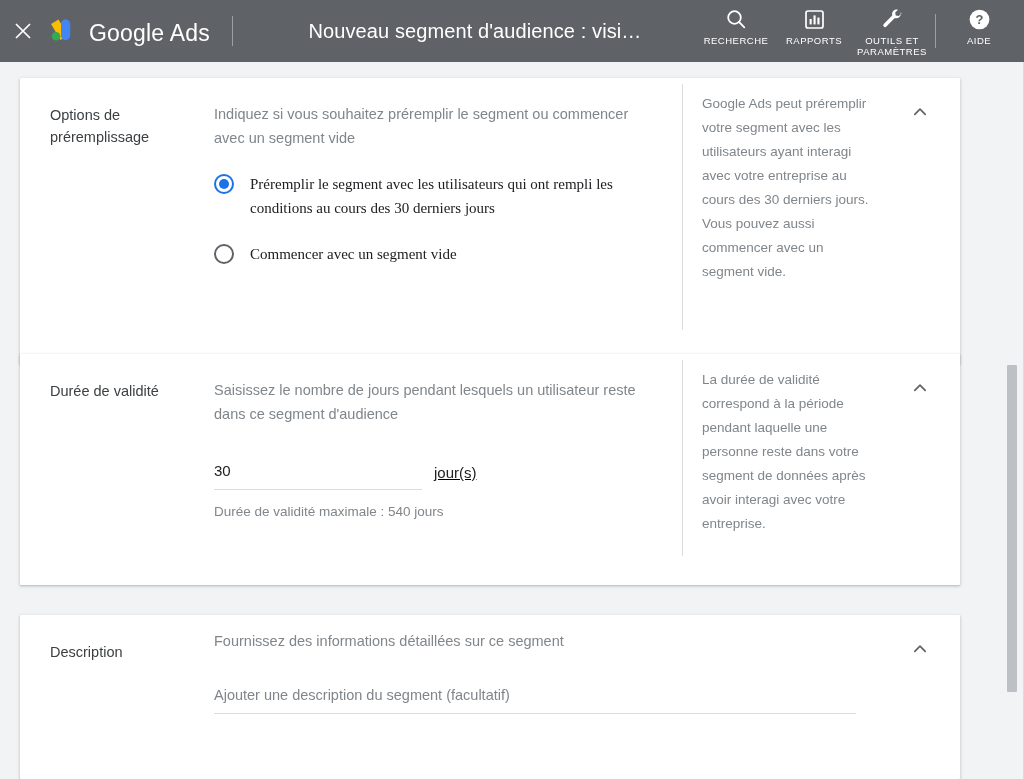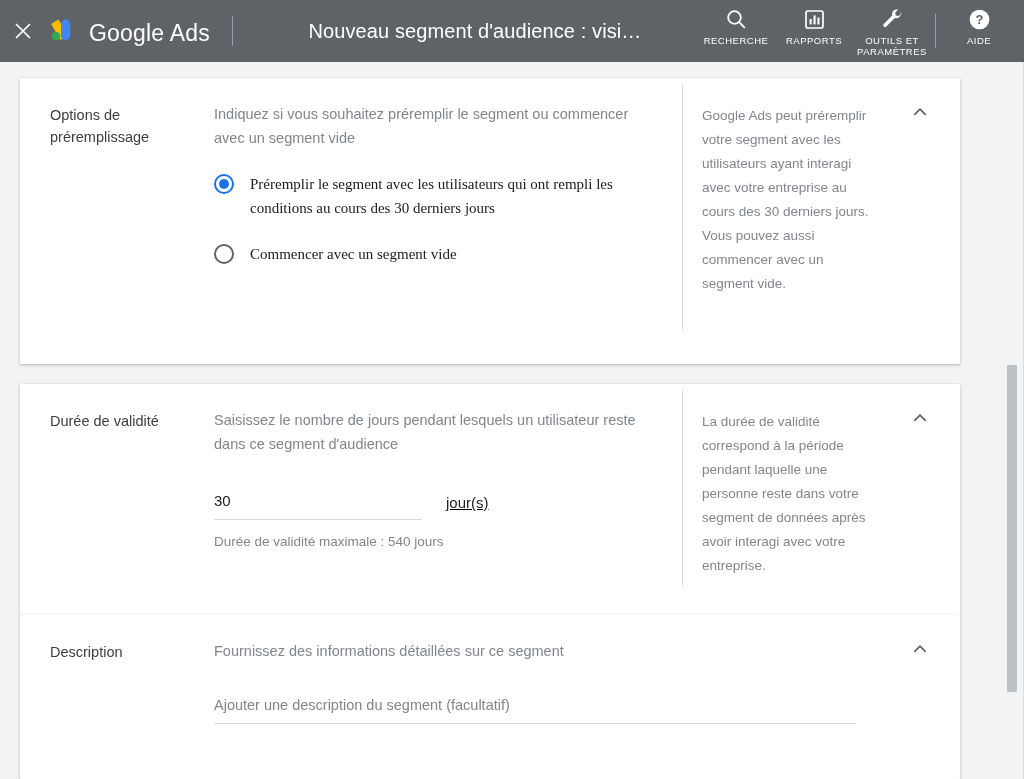--- a/index.html
+++ b/index.html
@@ -157,7 +157,7 @@
   .card-help-col {
     width: 278px;
     flex: 0 0 278px;
-    padding: 26px 0 0 20px;
+    padding: 14px 0 0 20px;
     position: relative;
   }
   .help-divider {

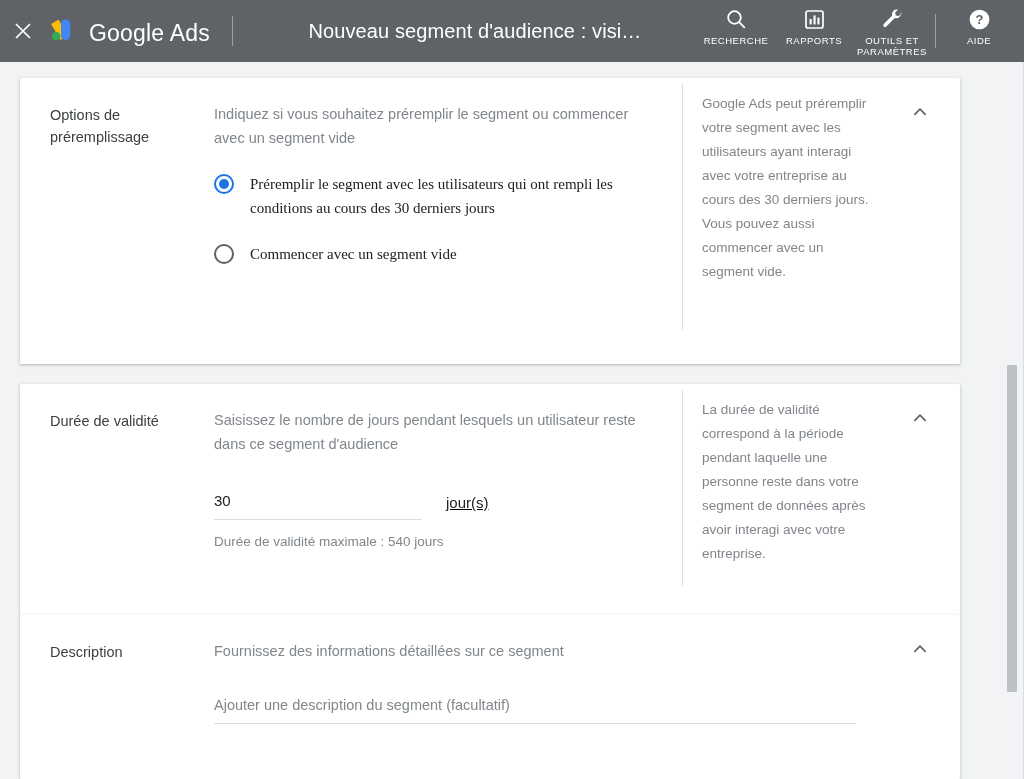--- a/index.html
+++ b/index.html
@@ -128,7 +128,7 @@
     border-radius: 1px;
   }
   #card-prefill   { top: 16px;  height: 286px; }
-  #card-duration  { top: 322px; height: 231px; }
+  #card-duration  { top: 292px; height: 231px; }
   #card-desc      { top: 553px; height: 164px; }
 
   .card-inner {

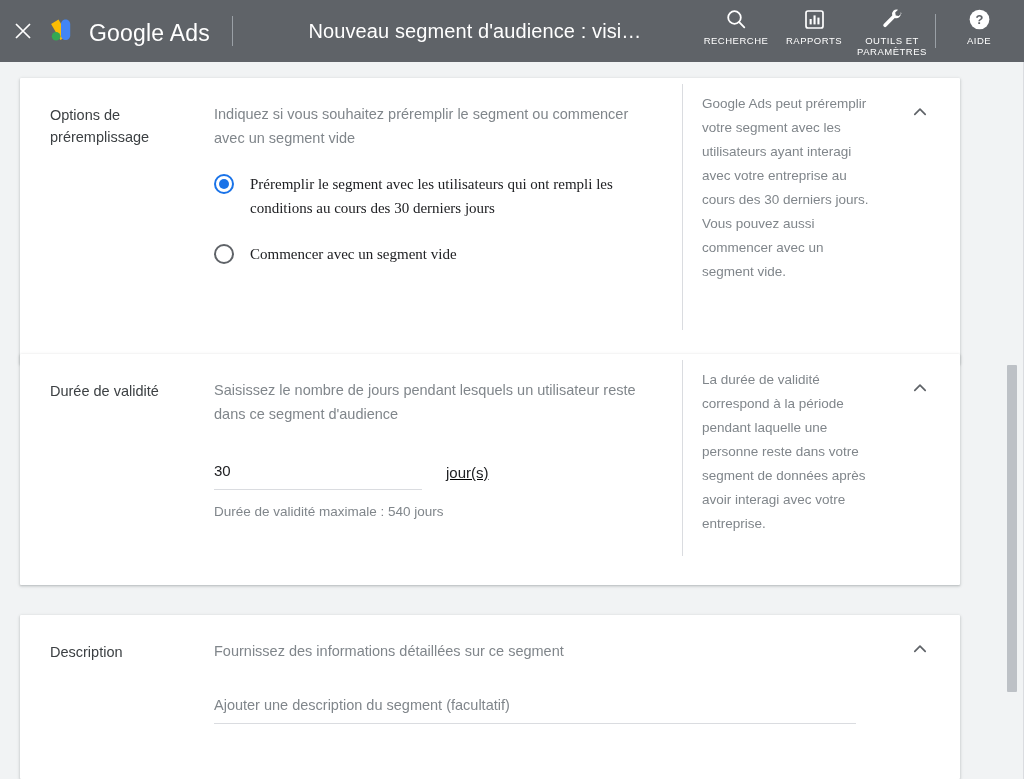--- a/index.html
+++ b/index.html
@@ -233,7 +233,7 @@
     margin-top: 36px;
     display: flex;
     align-items: flex-end;
-    gap: 16px;
+    gap: 4px;
     text-decoration: underline;
   }
   .dur-input-wrap {

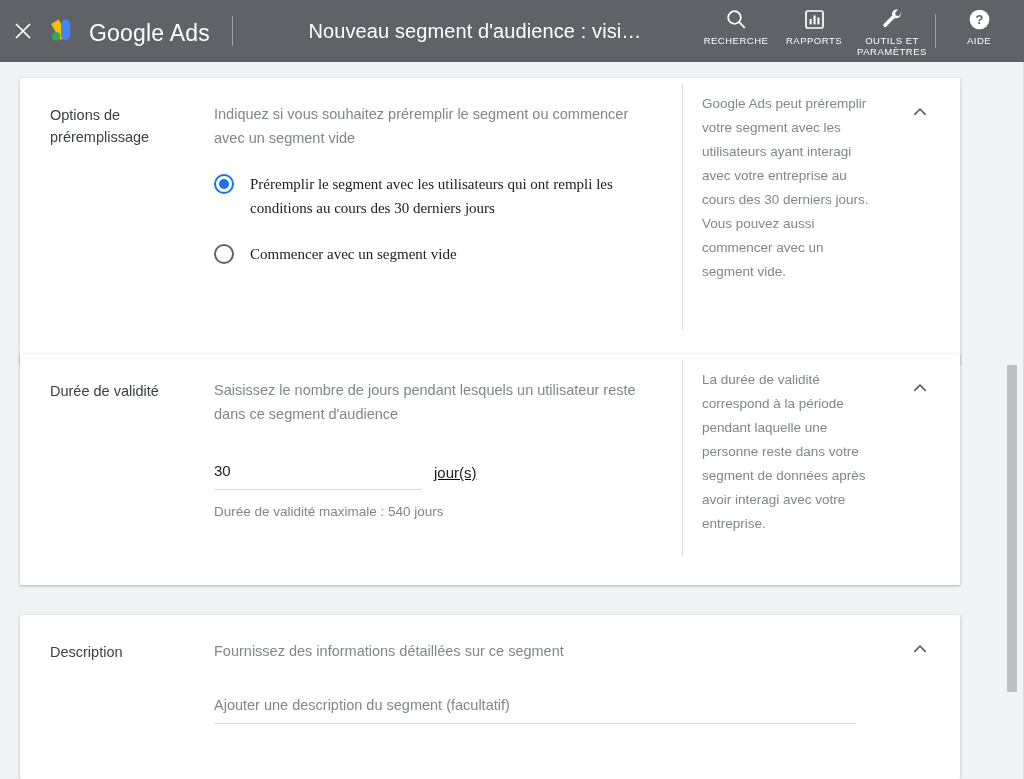--- a/index.html
+++ b/index.html
@@ -282,7 +282,7 @@
   }
   .desc-input::placeholder { color: #80868b; opacity: 1; }
 
-  #card-desc .card-main-col { padding-top: 24px; }
+  #card-desc .card-main-col { padding-top: 14px; }
   #card-desc .collapse-btn { top: 22px; right: 26px; }
 
   

